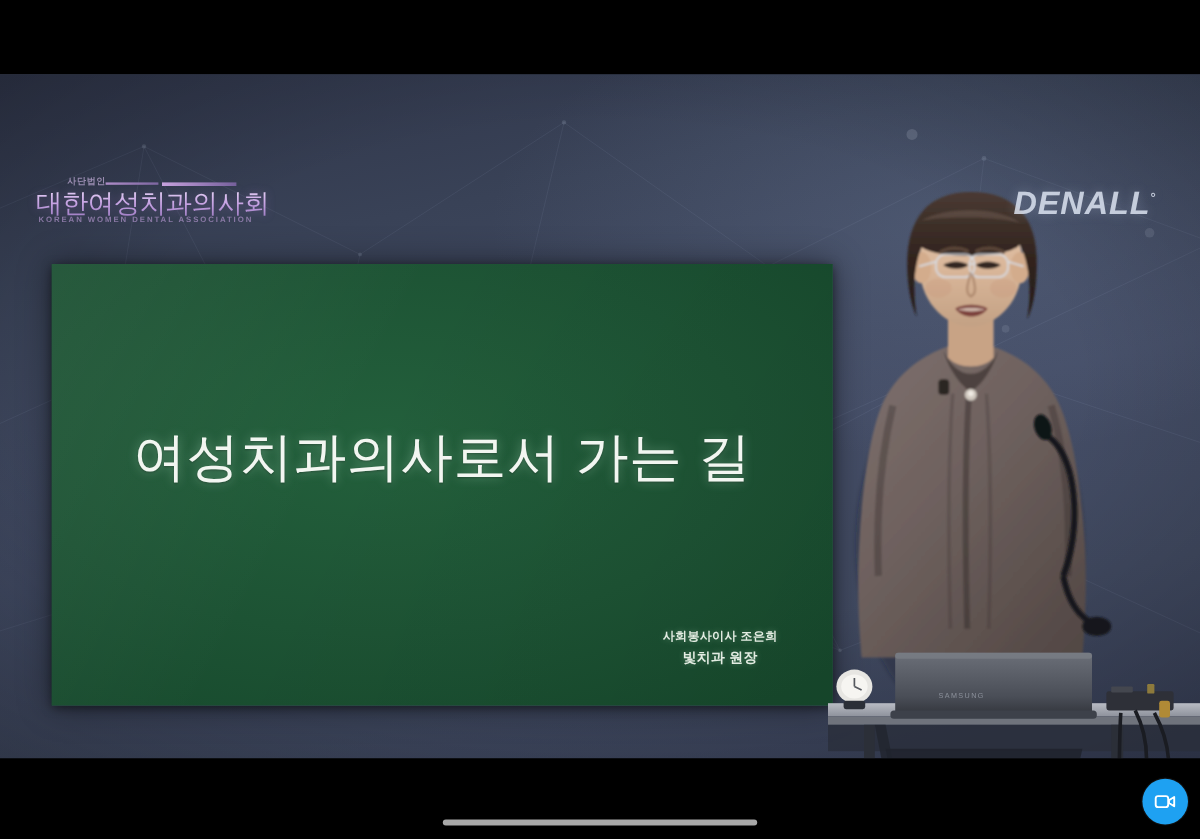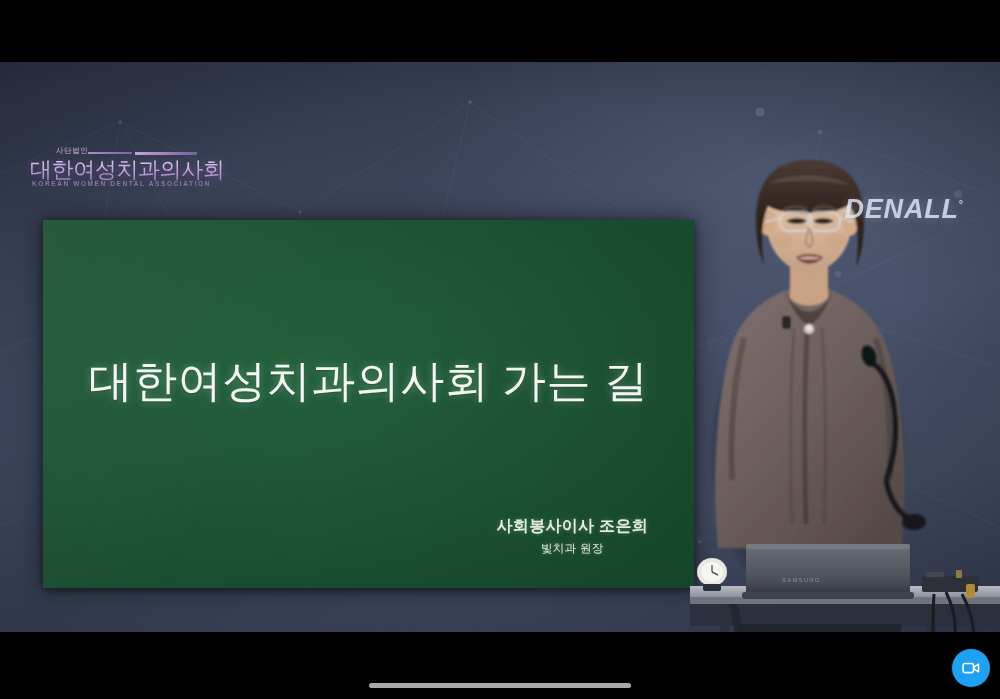--- a/index.html
+++ b/index.html
@@ -130,7 +130,6 @@
     text-shadow: 0 0 10px rgba(200,215,245,0.28);
     filter: blur(0.3px);
     white-space: nowrap;
-    margin-top: 40px;
   }
   .logo-denall .deg {
     font-size: 11px;

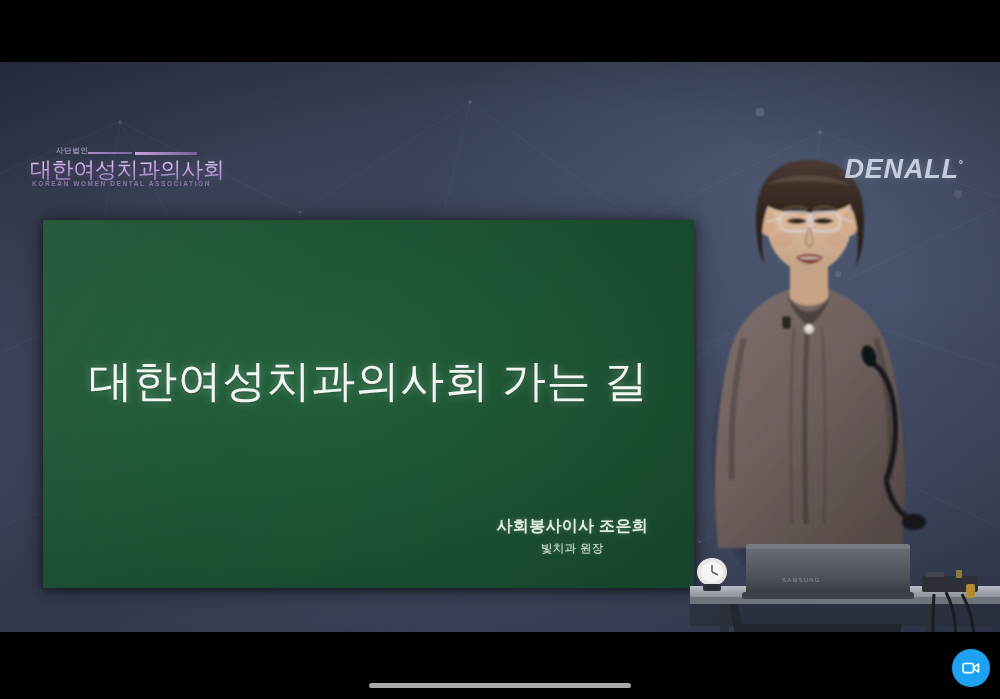--- a/index.html
+++ b/index.html
@@ -309,7 +309,7 @@
 
     <div class="slide">
       <div class="slide-sheen"></div>
-      <div class="slide-title">대한여성치과의사회 가는 길</div>
+      <div class="slide-title">여성치과의사로서 가는 길</div>
       <div class="slide-credit">
         <div class="credit-line1">사회봉사이사 조은희</div>
         <div class="credit-line2">빛치과 원장</div>

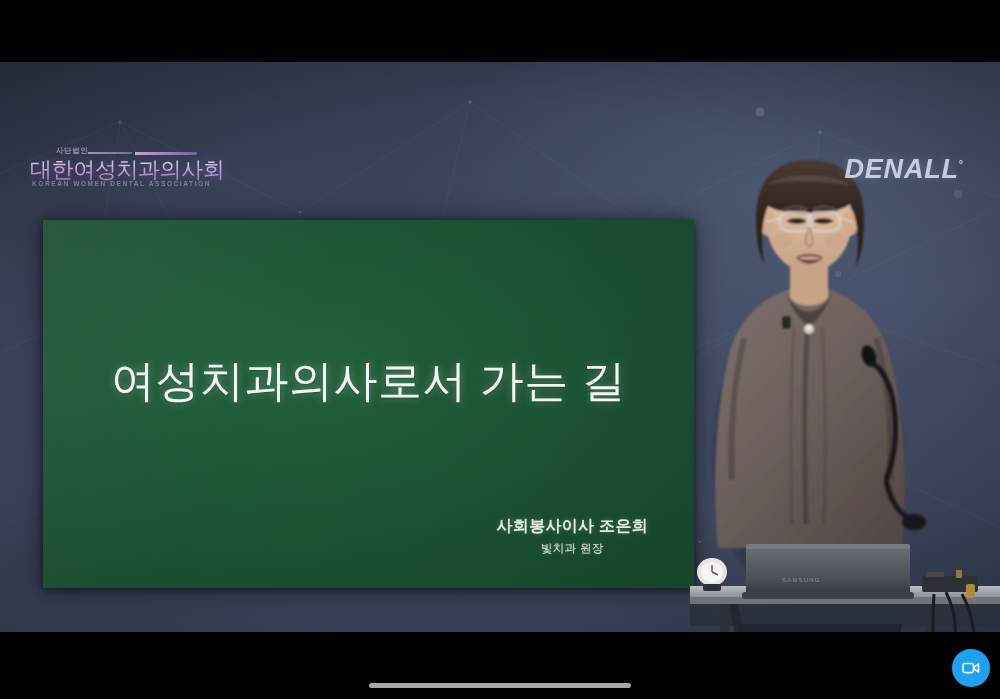--- a/index.html
+++ b/index.html
@@ -180,7 +180,7 @@
     filter: blur(0.3px);
   }
   .credit-line1 {
-    font-size: 16px;
+    font-size: 10px;
     font-weight: 600;
     letter-spacing: 0.3px;
     text-shadow: 0 0 5px rgba(200,240,215,0.3);

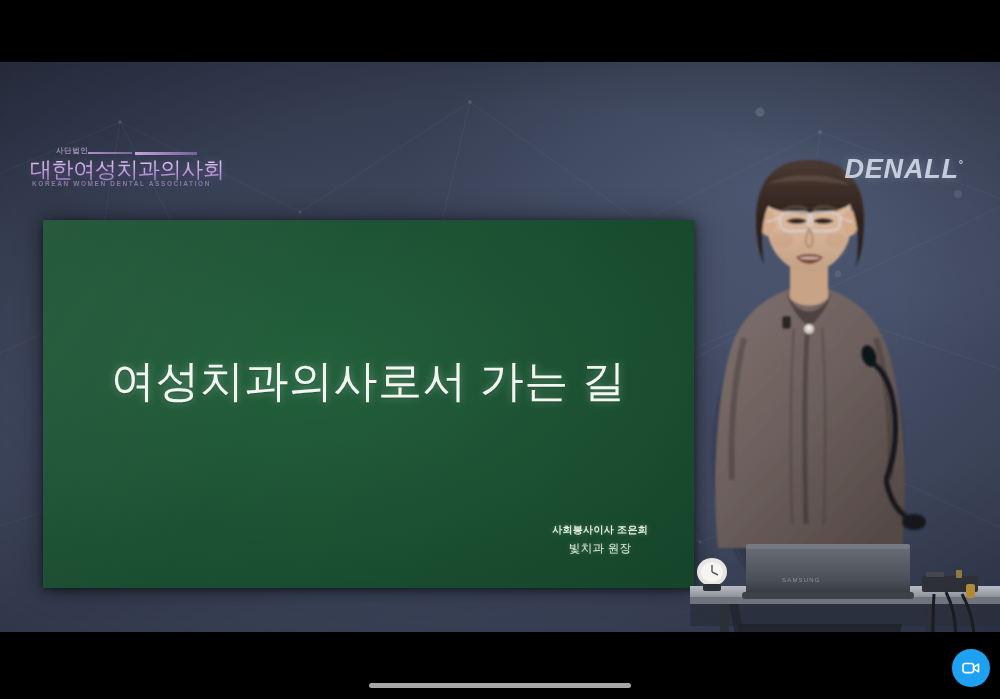--- a/index.html
+++ b/index.html
@@ -188,7 +188,7 @@
   }
   .credit-line2 {
     font-size: 11.5px;
-    font-weight: 400;
+    font-weight: 700;
     letter-spacing: 0.3px;
     margin-top: 4px;
     text-shadow: 0 0 5px rgba(200,240,215,0.3);

